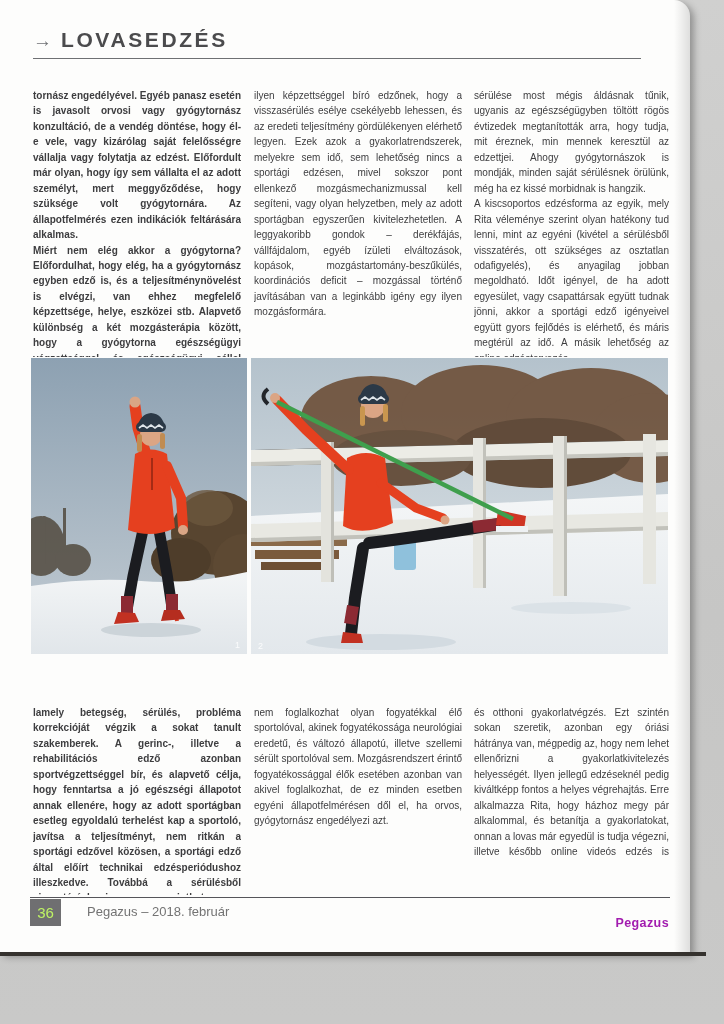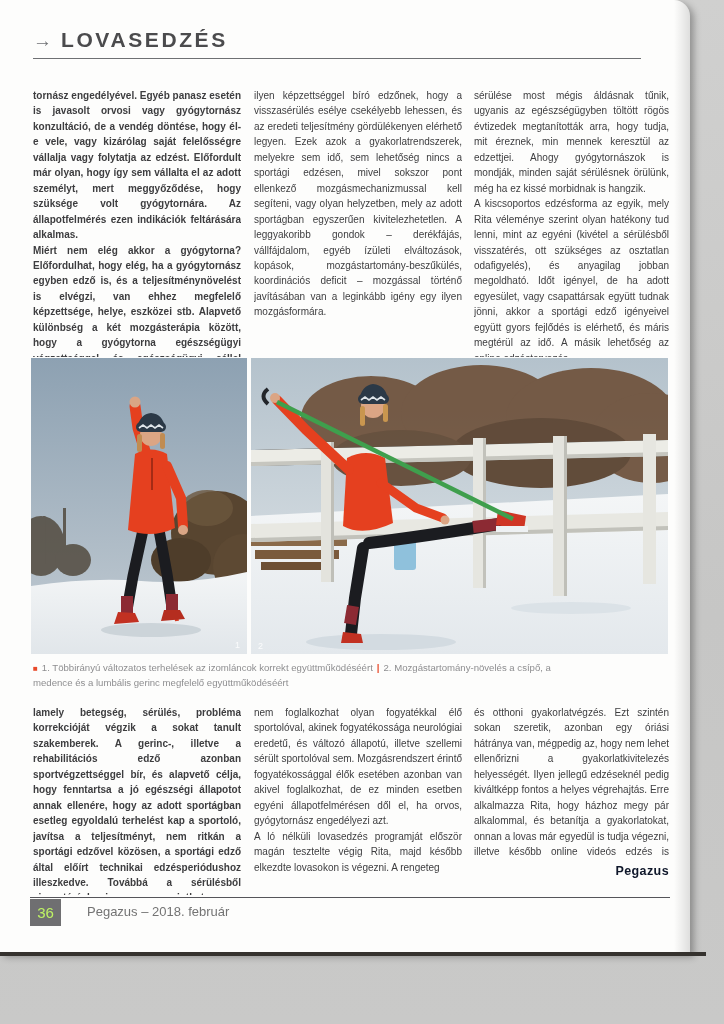--- a/index.html
+++ b/index.html
@@ -221,9 +221,6 @@
     </svg>
   </div>
 
-  <div class="caption">
-    <span class="caption-marker">■</span><span>1. Többirányú változatos terhelések az izomláncok korrekt együttműködéséért</span><span class="caption-sep">|</span><span>2. Mozgástartomány-növelés a csípő, a medence és a lumbális gerinc megfelelő együttműködéséért</span>
-  </div>
 
   <div class="col col-b c1" id="col-b1">
     <p>lamely betegség, sérülés, probléma korrekcióját végzik a sokat tanult szakemberek. A gerinc-, illetve a rehabilitációs edző azonban sportvégzettséggel bír, és alapvető célja, hogy fenntartsa a jó egészségi állapotot annak ellenére, hogy az adott sportágban esetleg egyoldalú terhelést kap a sportoló, javítsa a teljesítményt, nem ritkán a sportági edzővel közösen, a sportági edző által előírt technikai edzésperiódushoz illeszkedve. Továbbá a sérülésből visszatéréskor is nagy szerep juthat egy</p>

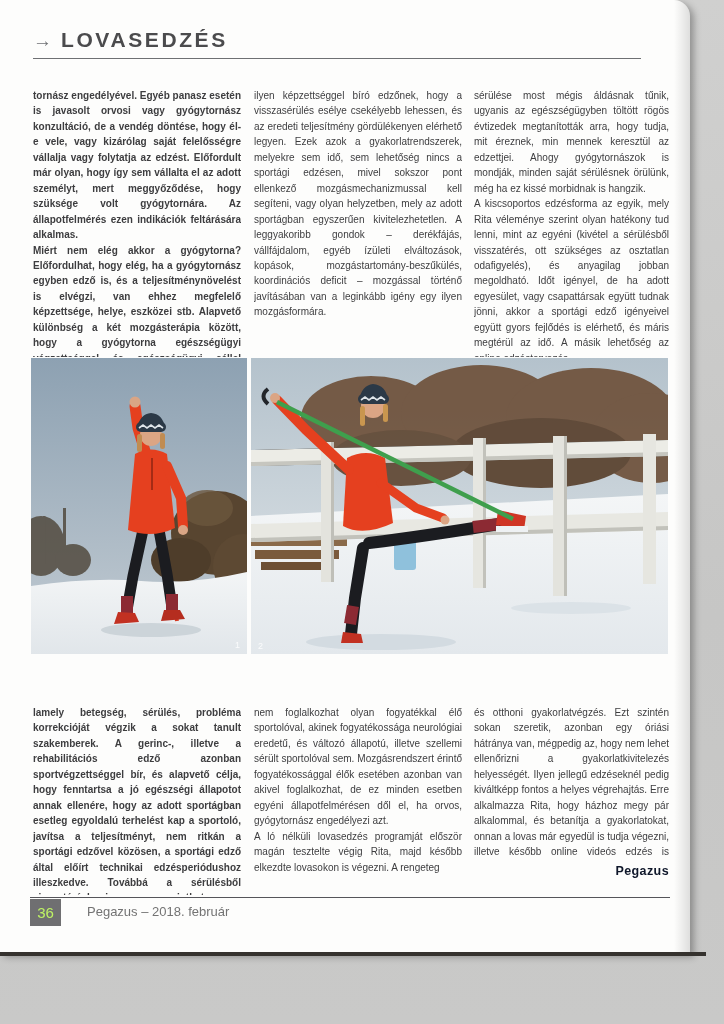--- a/index.html
+++ b/index.html
@@ -227,7 +227,6 @@
   </div>
   <div class="col col-b c2" id="col-b2">
     <p>nem foglalkozhat olyan fogyatékkal élő sportolóval, akinek fogyatékossága neurológiai eredetű, és változó állapotú, illetve szellemi sérült sportolóval sem. Mozgásrendszert érintő fogyatékossággal élők esetében azonban van akivel foglalkozhat, de ez minden esetben egyéni állapotfelmérésen dől el, ha orvos, gyógytornász engedélyezi azt.</p>
-    <p>A ló nélküli lovasedzés programját először magán tesztelte végig Rita, majd később elkezdte lovasokon is végezni. A rengeteg</p>
   </div>
   <div class="col col-b c3" id="col-b3">
     <p>és otthoni gyakorlatvégzés. Ezt szintén sokan szeretik, azonban egy óriási hátránya van, mégpedig az, hogy nem lehet ellenőrizni a gyakorlatkivitelezés helyességét. Ilyen jellegű edzéseknél pedig kiváltképp fontos a helyes végrehajtás. Erre alkalmazza Rita, hogy házhoz megy pár alkalommal, és betanítja a gyakorlatokat, onnan a lovas már egyedül is tudja végezni, illetve később online videós edzés is megoldható.</p>

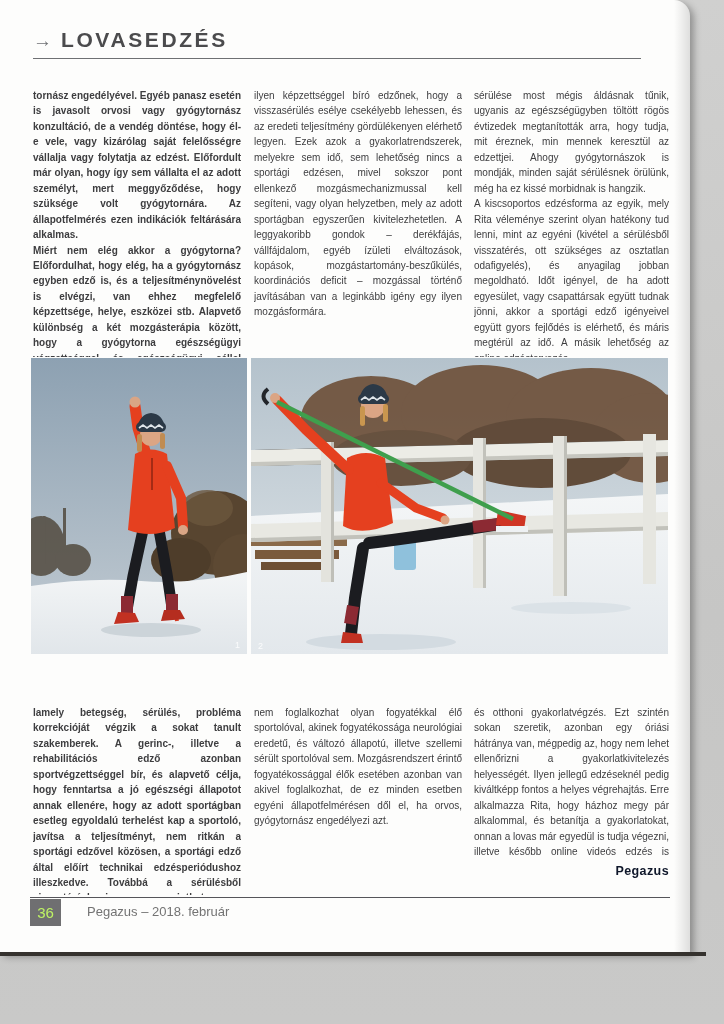--- a/index.html
+++ b/index.html
@@ -56,8 +56,8 @@
   .caption-sep{color:#e8492a;font-weight:bold;margin:0 4px;}
   
   .signature{
-    position:absolute;left:474px;top:864px;width:195px;text-align:right;
-    font-weight:bold;font-size:12.5px;color:#0f172a;letter-spacing:0.4px;
+    position:absolute;left:474px;top:916px;width:195px;text-align:right;
+    font-weight:bold;font-size:12.5px;color:#a21caf;letter-spacing:0.4px;
   }
   .footer-rule{position:absolute;left:30px;top:897px;width:640px;border:none;border-top:1.6px solid#55555a;margin:0;}
   .page-number-badge{

